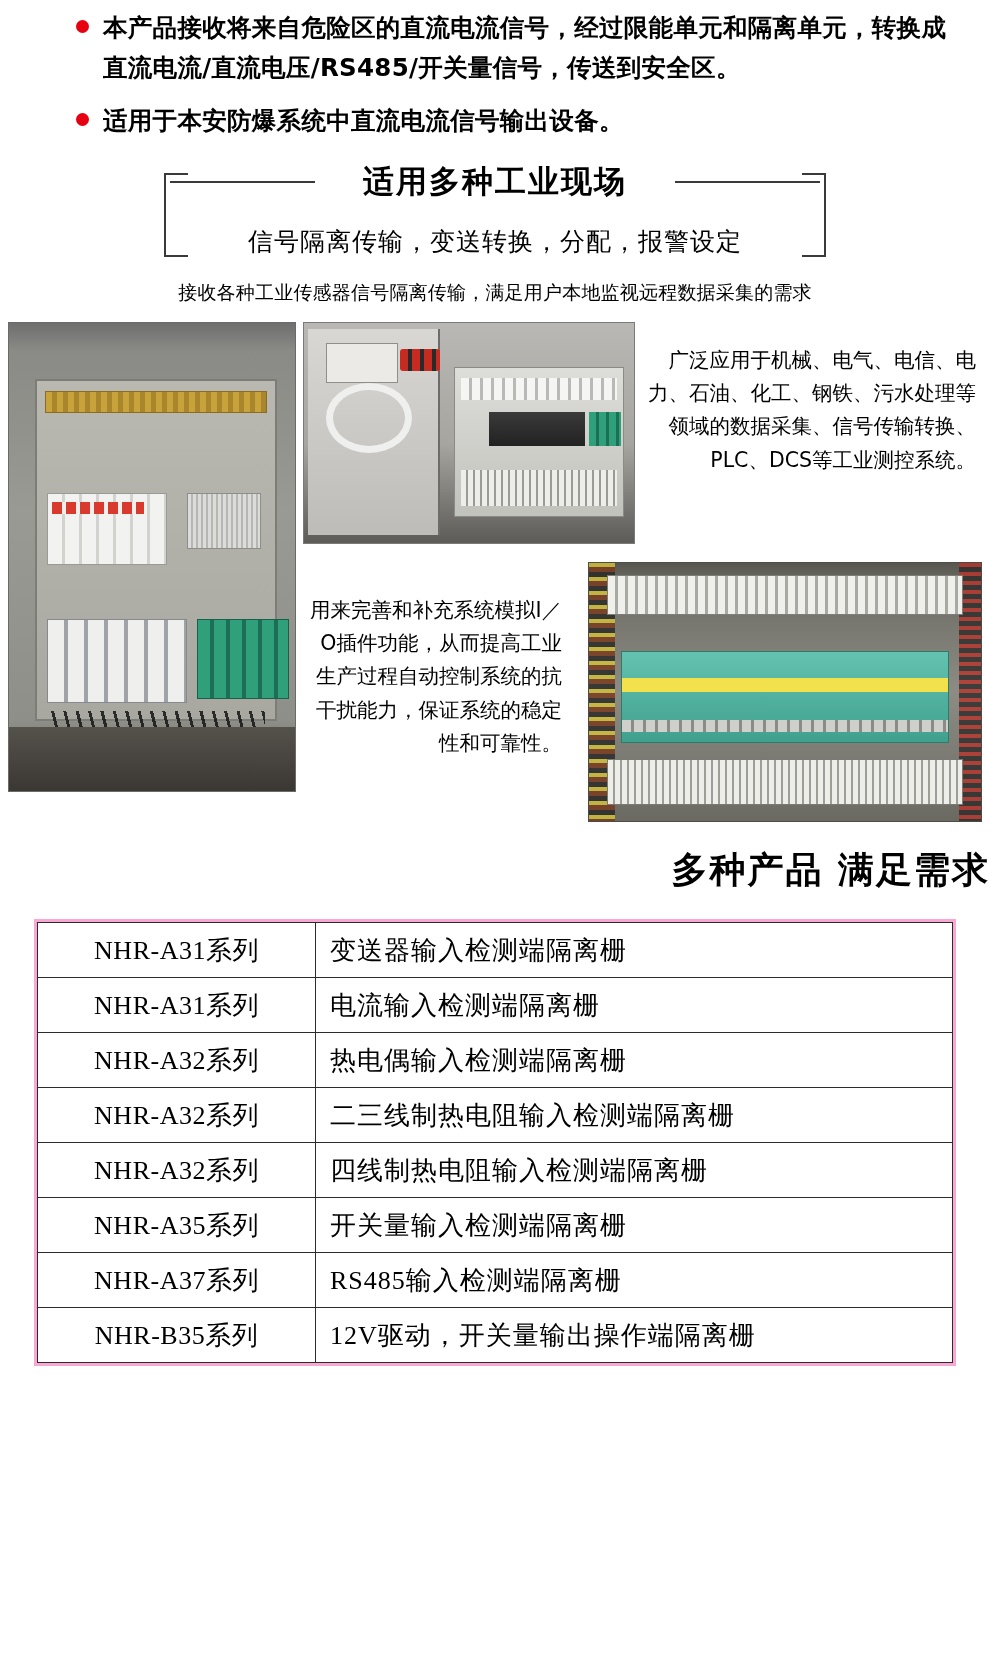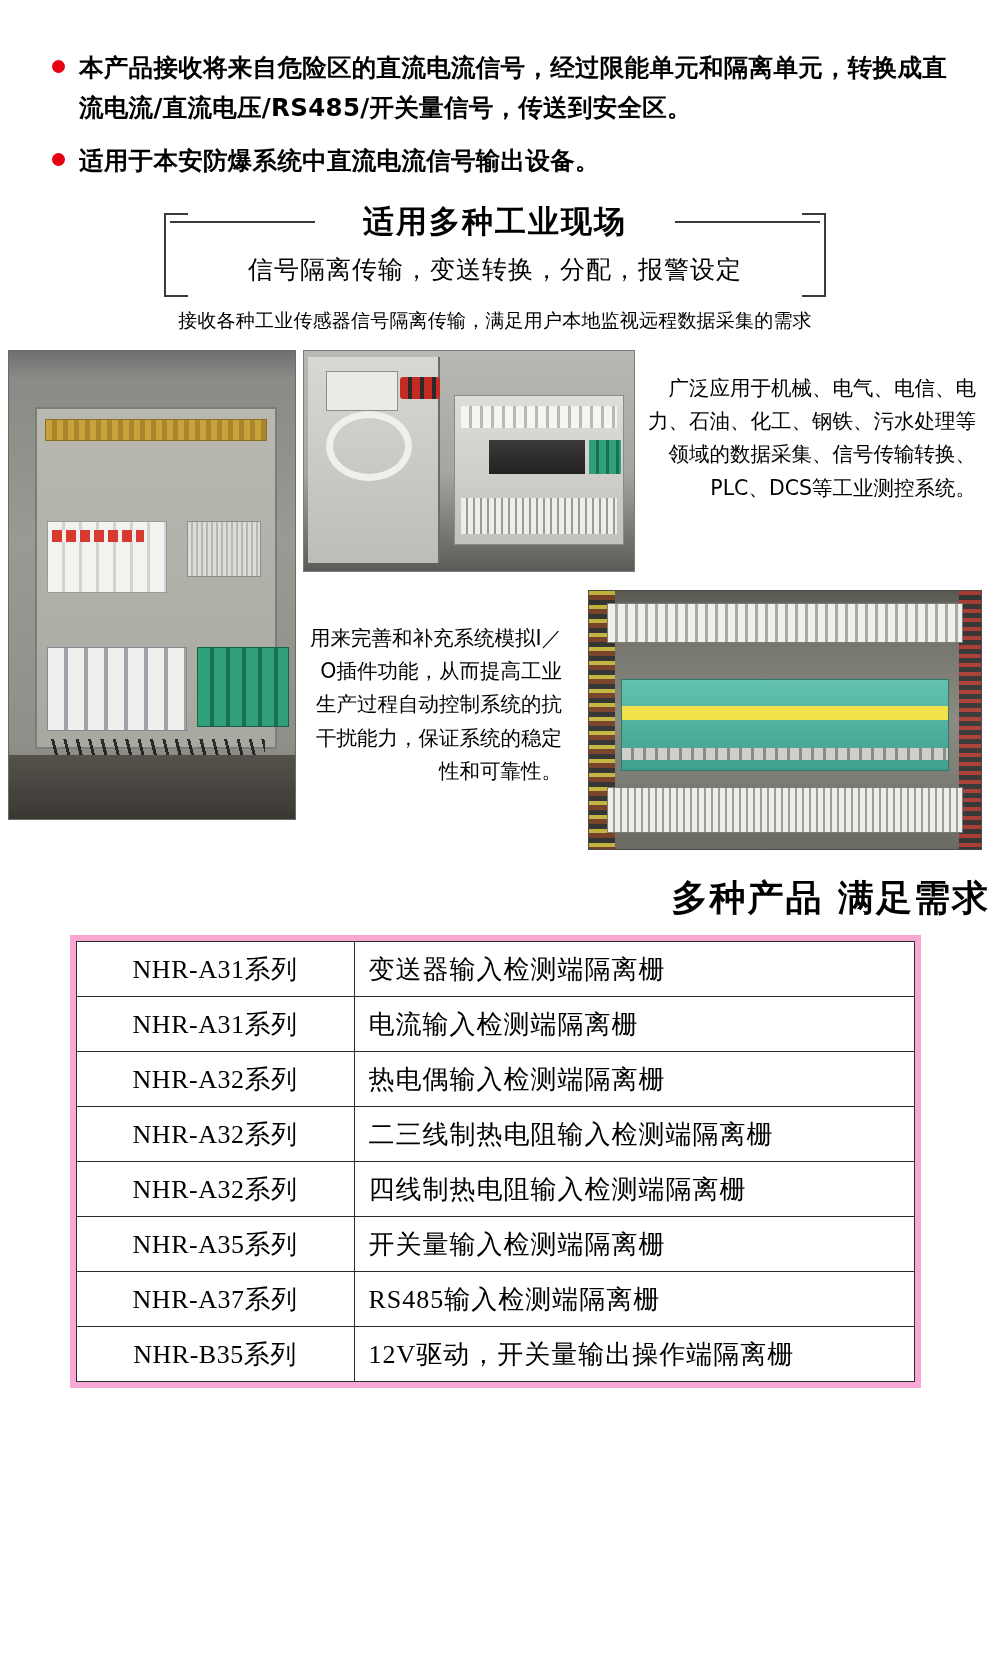--- a/index.html
+++ b/index.html
@@ -18,8 +18,7 @@
 
   
   .bullets {
-    padding: 8px 34px 0 52px;
-    margin-top: 40px;
+    padding: 8px 34px 0 76px;
   }
   .bullet-row {
     display: flex;

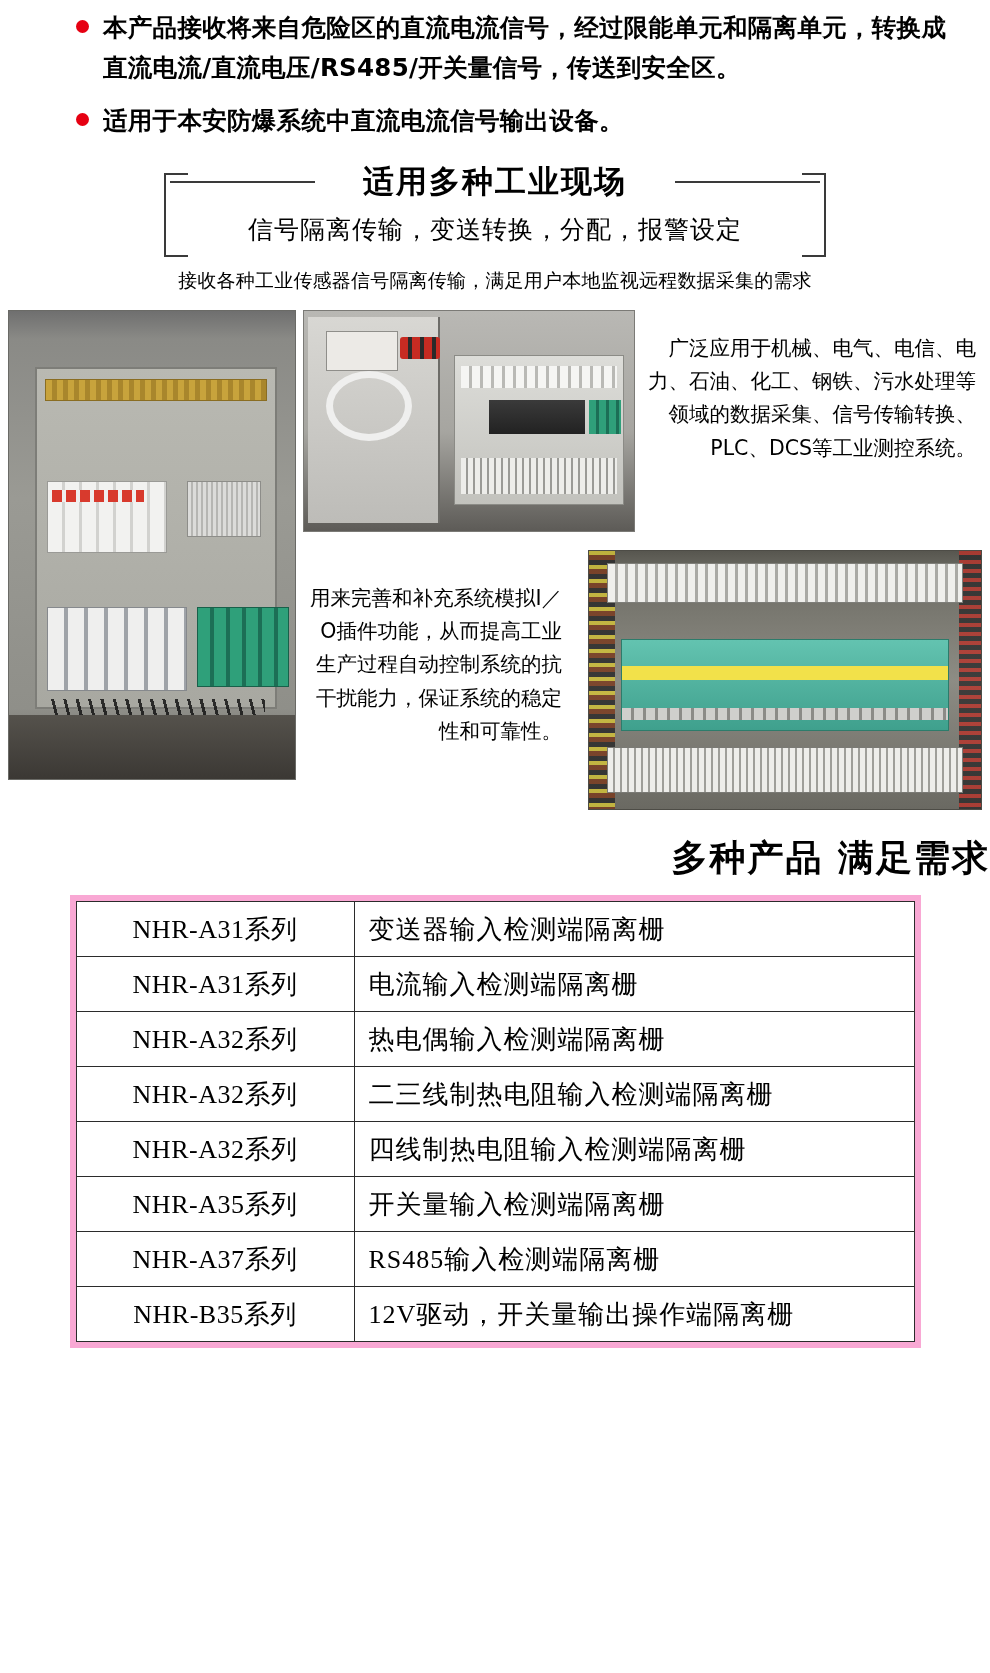--- a/index.html
+++ b/index.html
@@ -100,7 +100,7 @@
     font-size: 25px;
     font-family: "DejaVu Sans", "Liberation Sans", sans-serif;
     letter-spacing: 1px;
-    margin-top: 8px;
+    margin-top: 20px;
     color: #000;
   }
   .heading-desc {

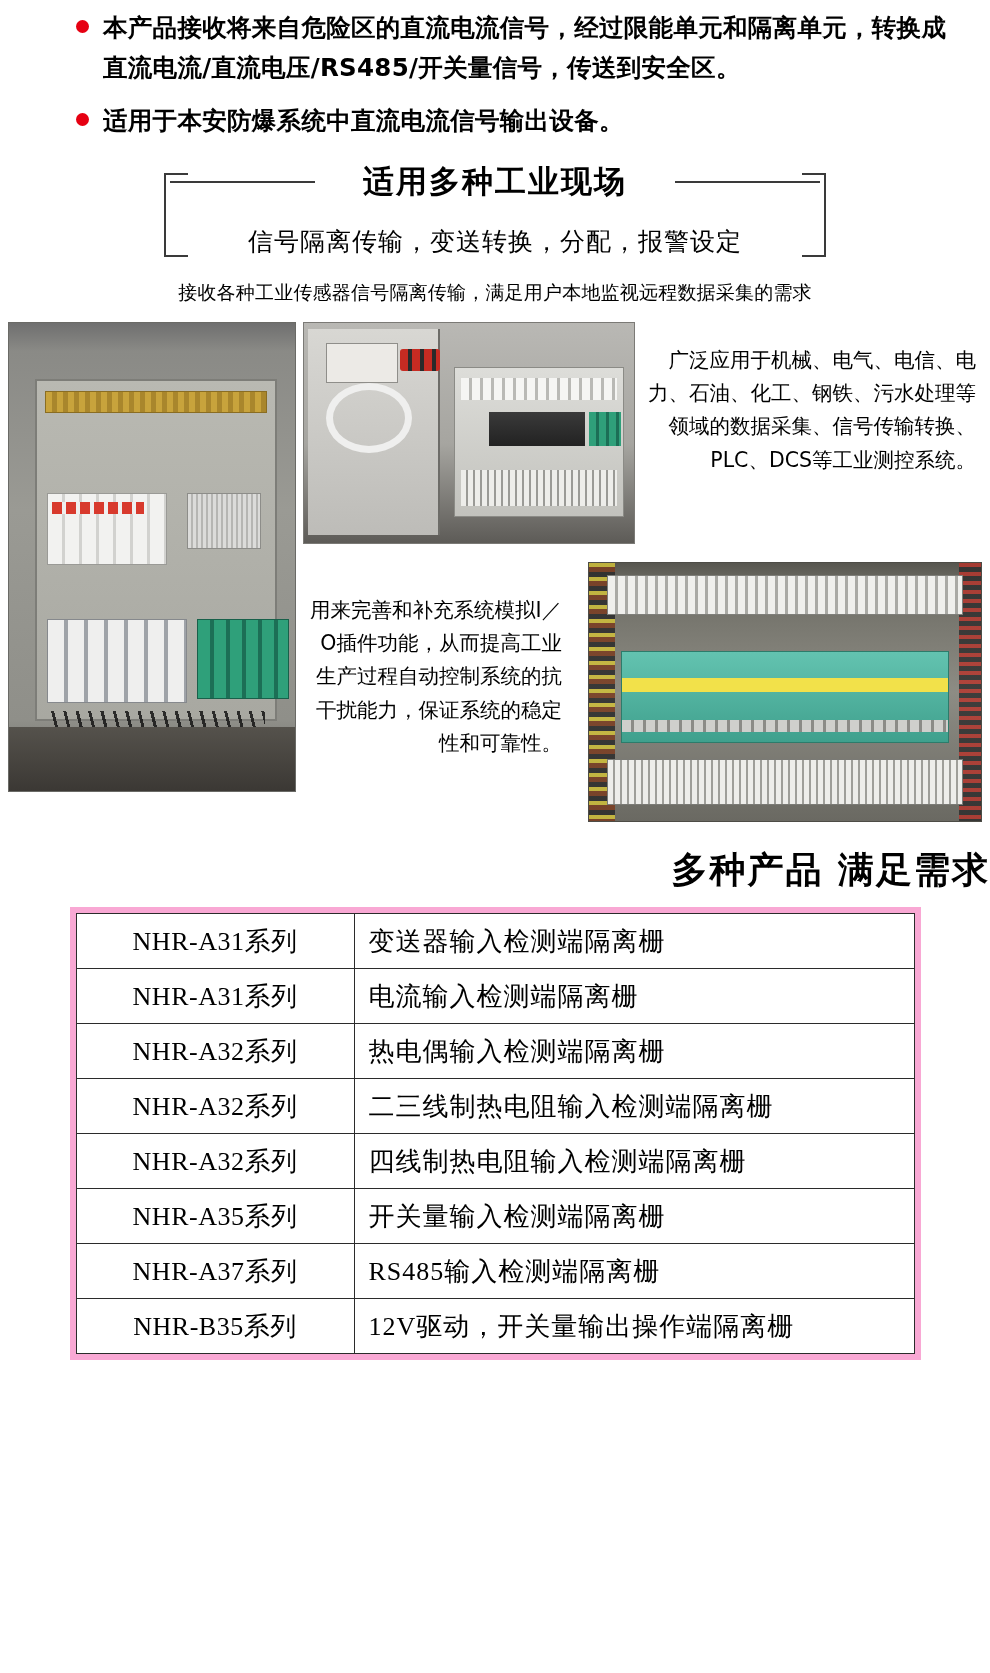--- a/index.html
+++ b/index.html
@@ -292,9 +292,9 @@
 
   
   .table-wrap {
-    width: 851px;
-    margin: 12px auto 30px auto;
-    border: 6px solid #f9a8d4;
+    width: 922px;
+    margin: 24px auto 30px auto;
+    border: 3px solid #f9a8d4;
   }
   table.products {
     width: 100%;

